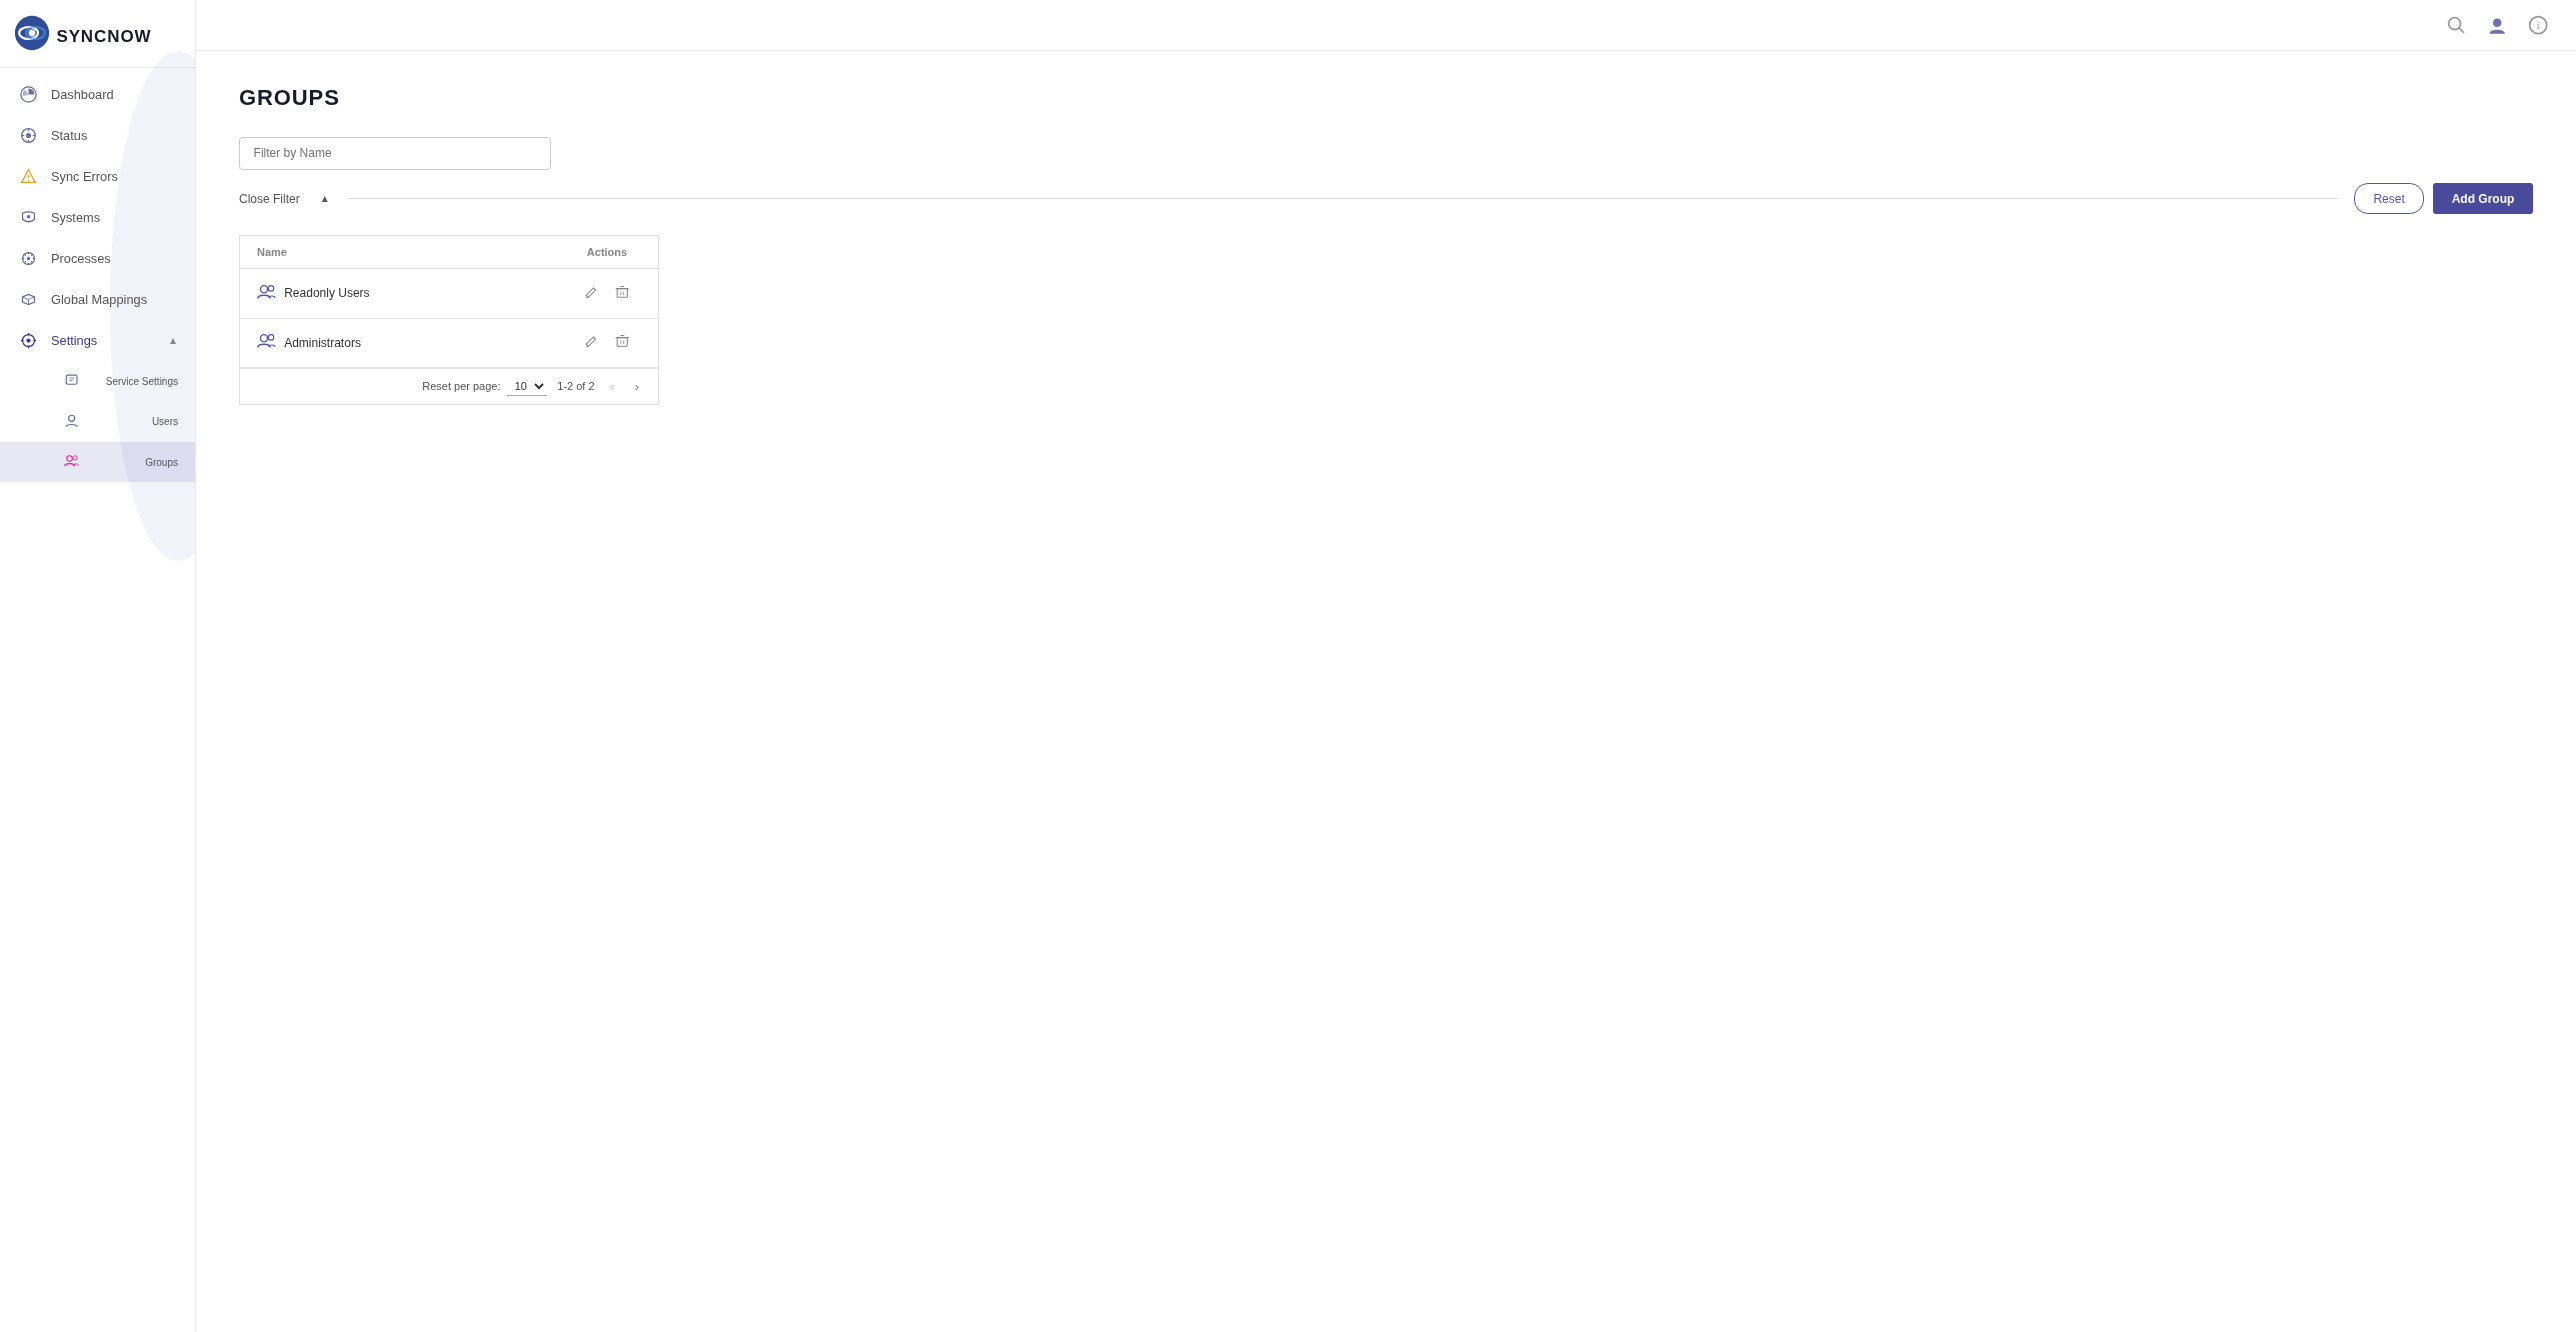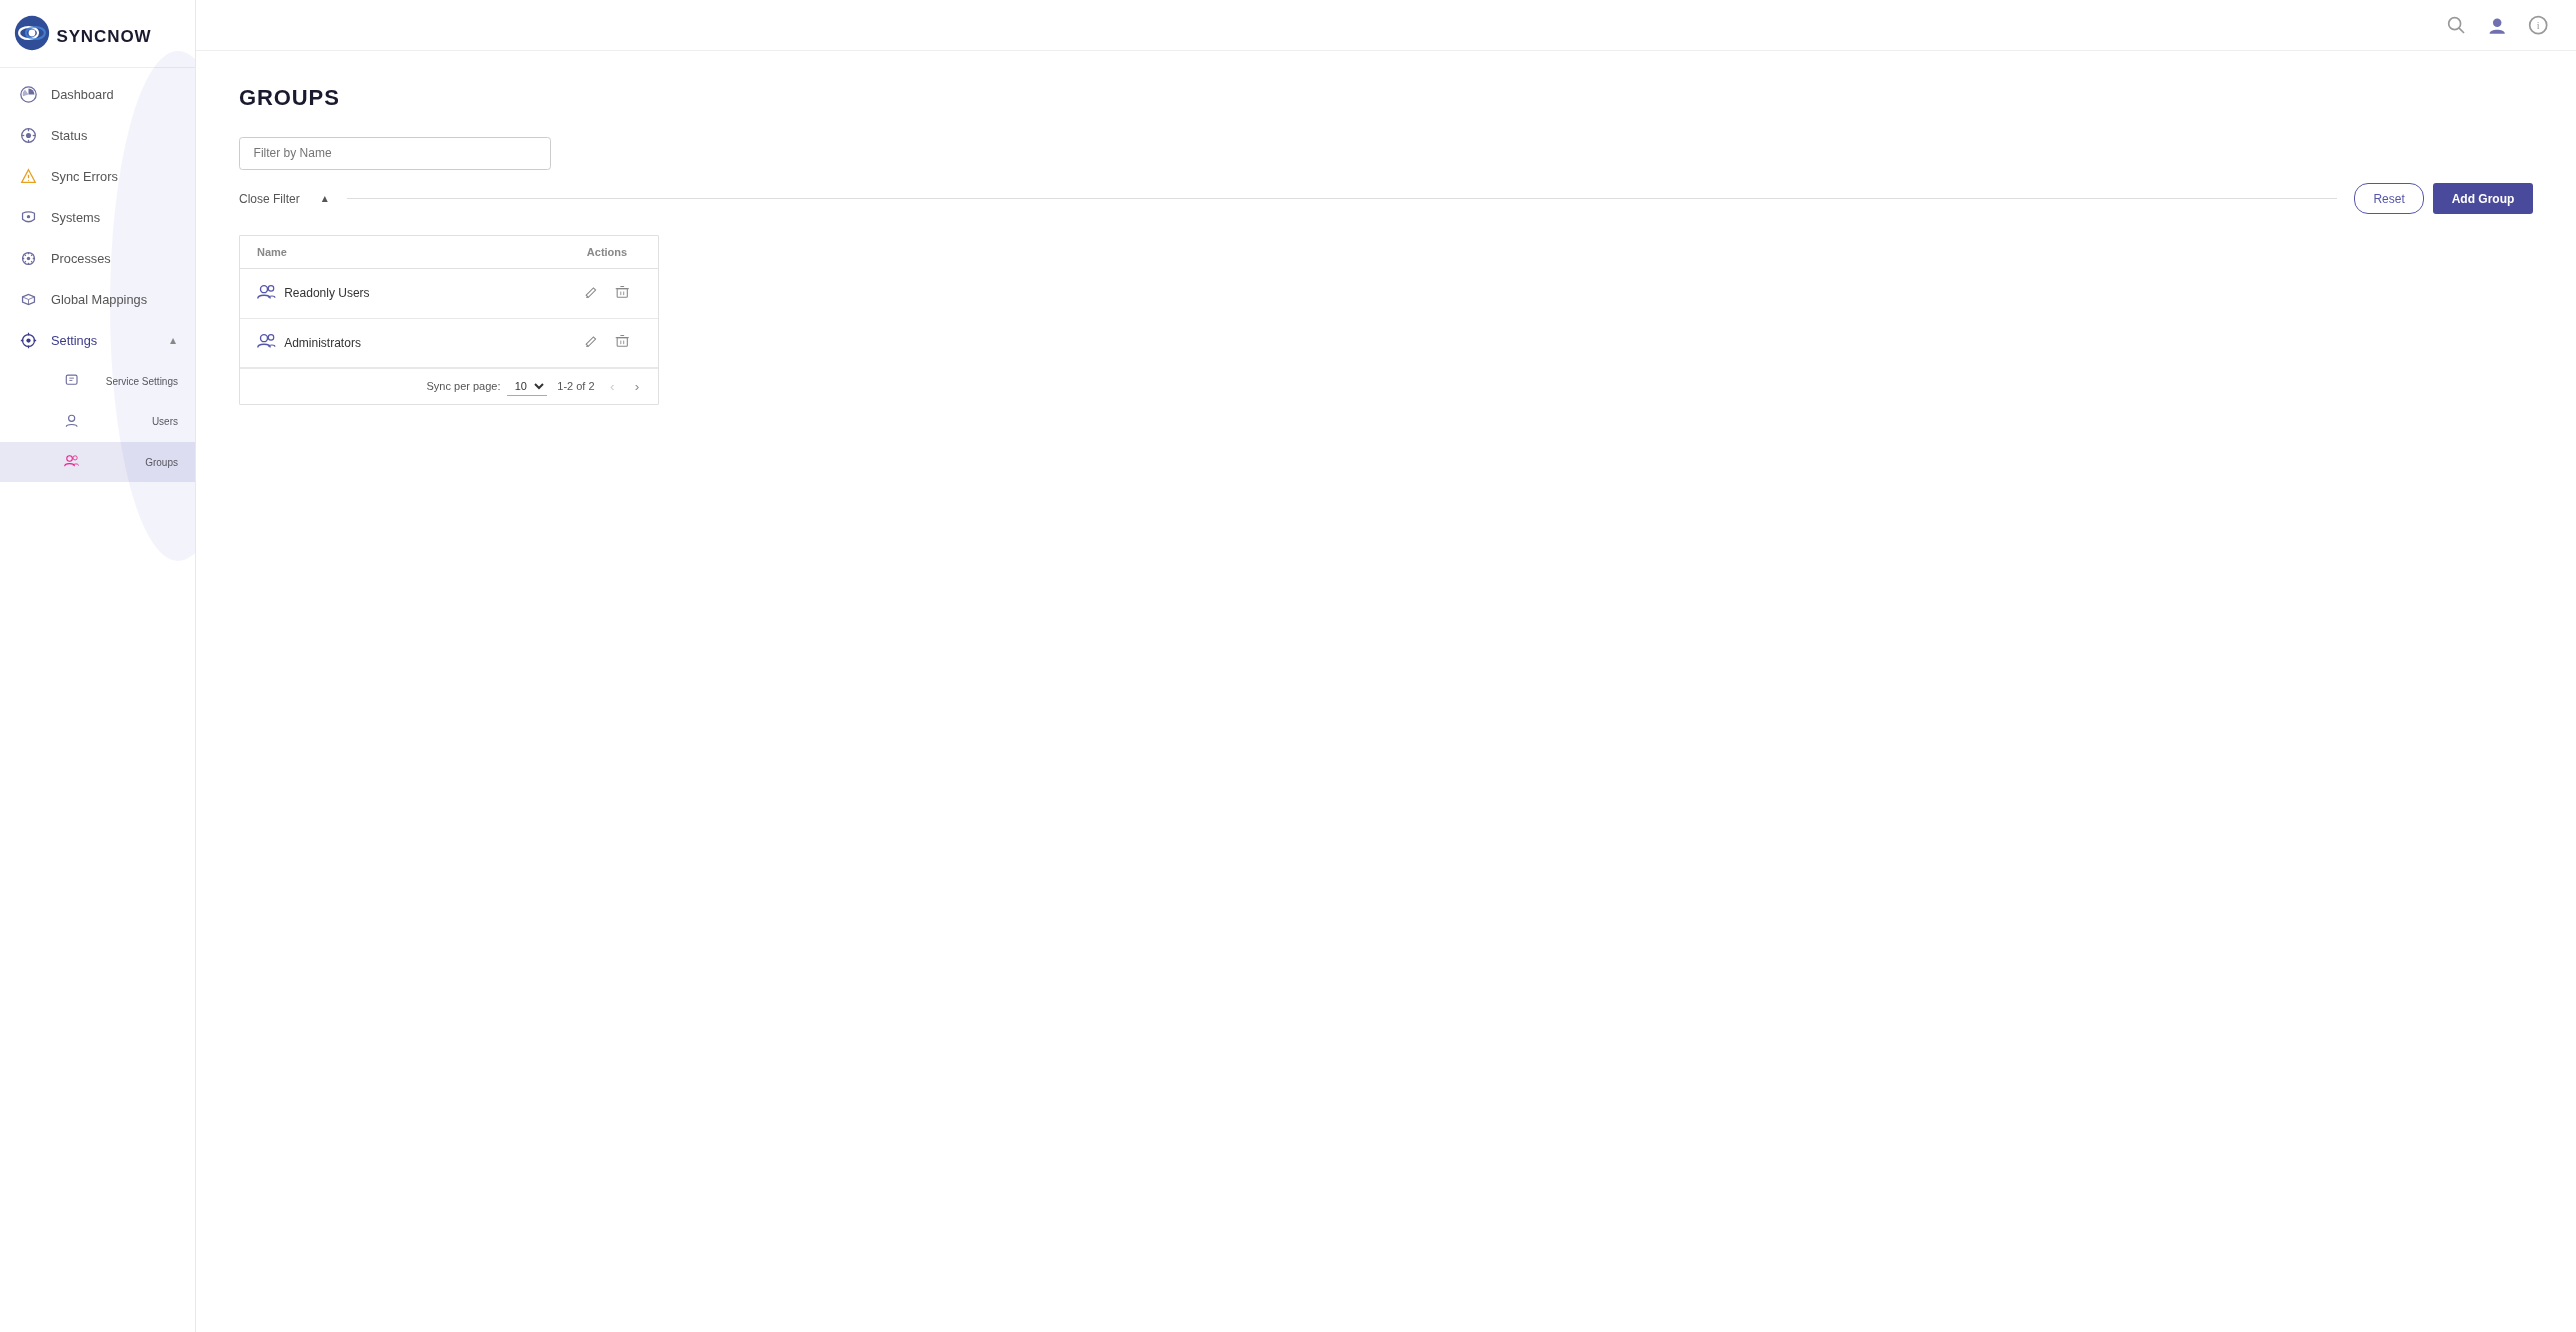--- a/index.html
+++ b/index.html
@@ -566,7 +566,7 @@
 
       <div class="pagination">
         <div class="rows-per-page">
-          <span>Sync per page:</span>
+          <span>Reset per page:</span>
           <select class="rows-select">
             <option>10</option>
             <option>5</option>

